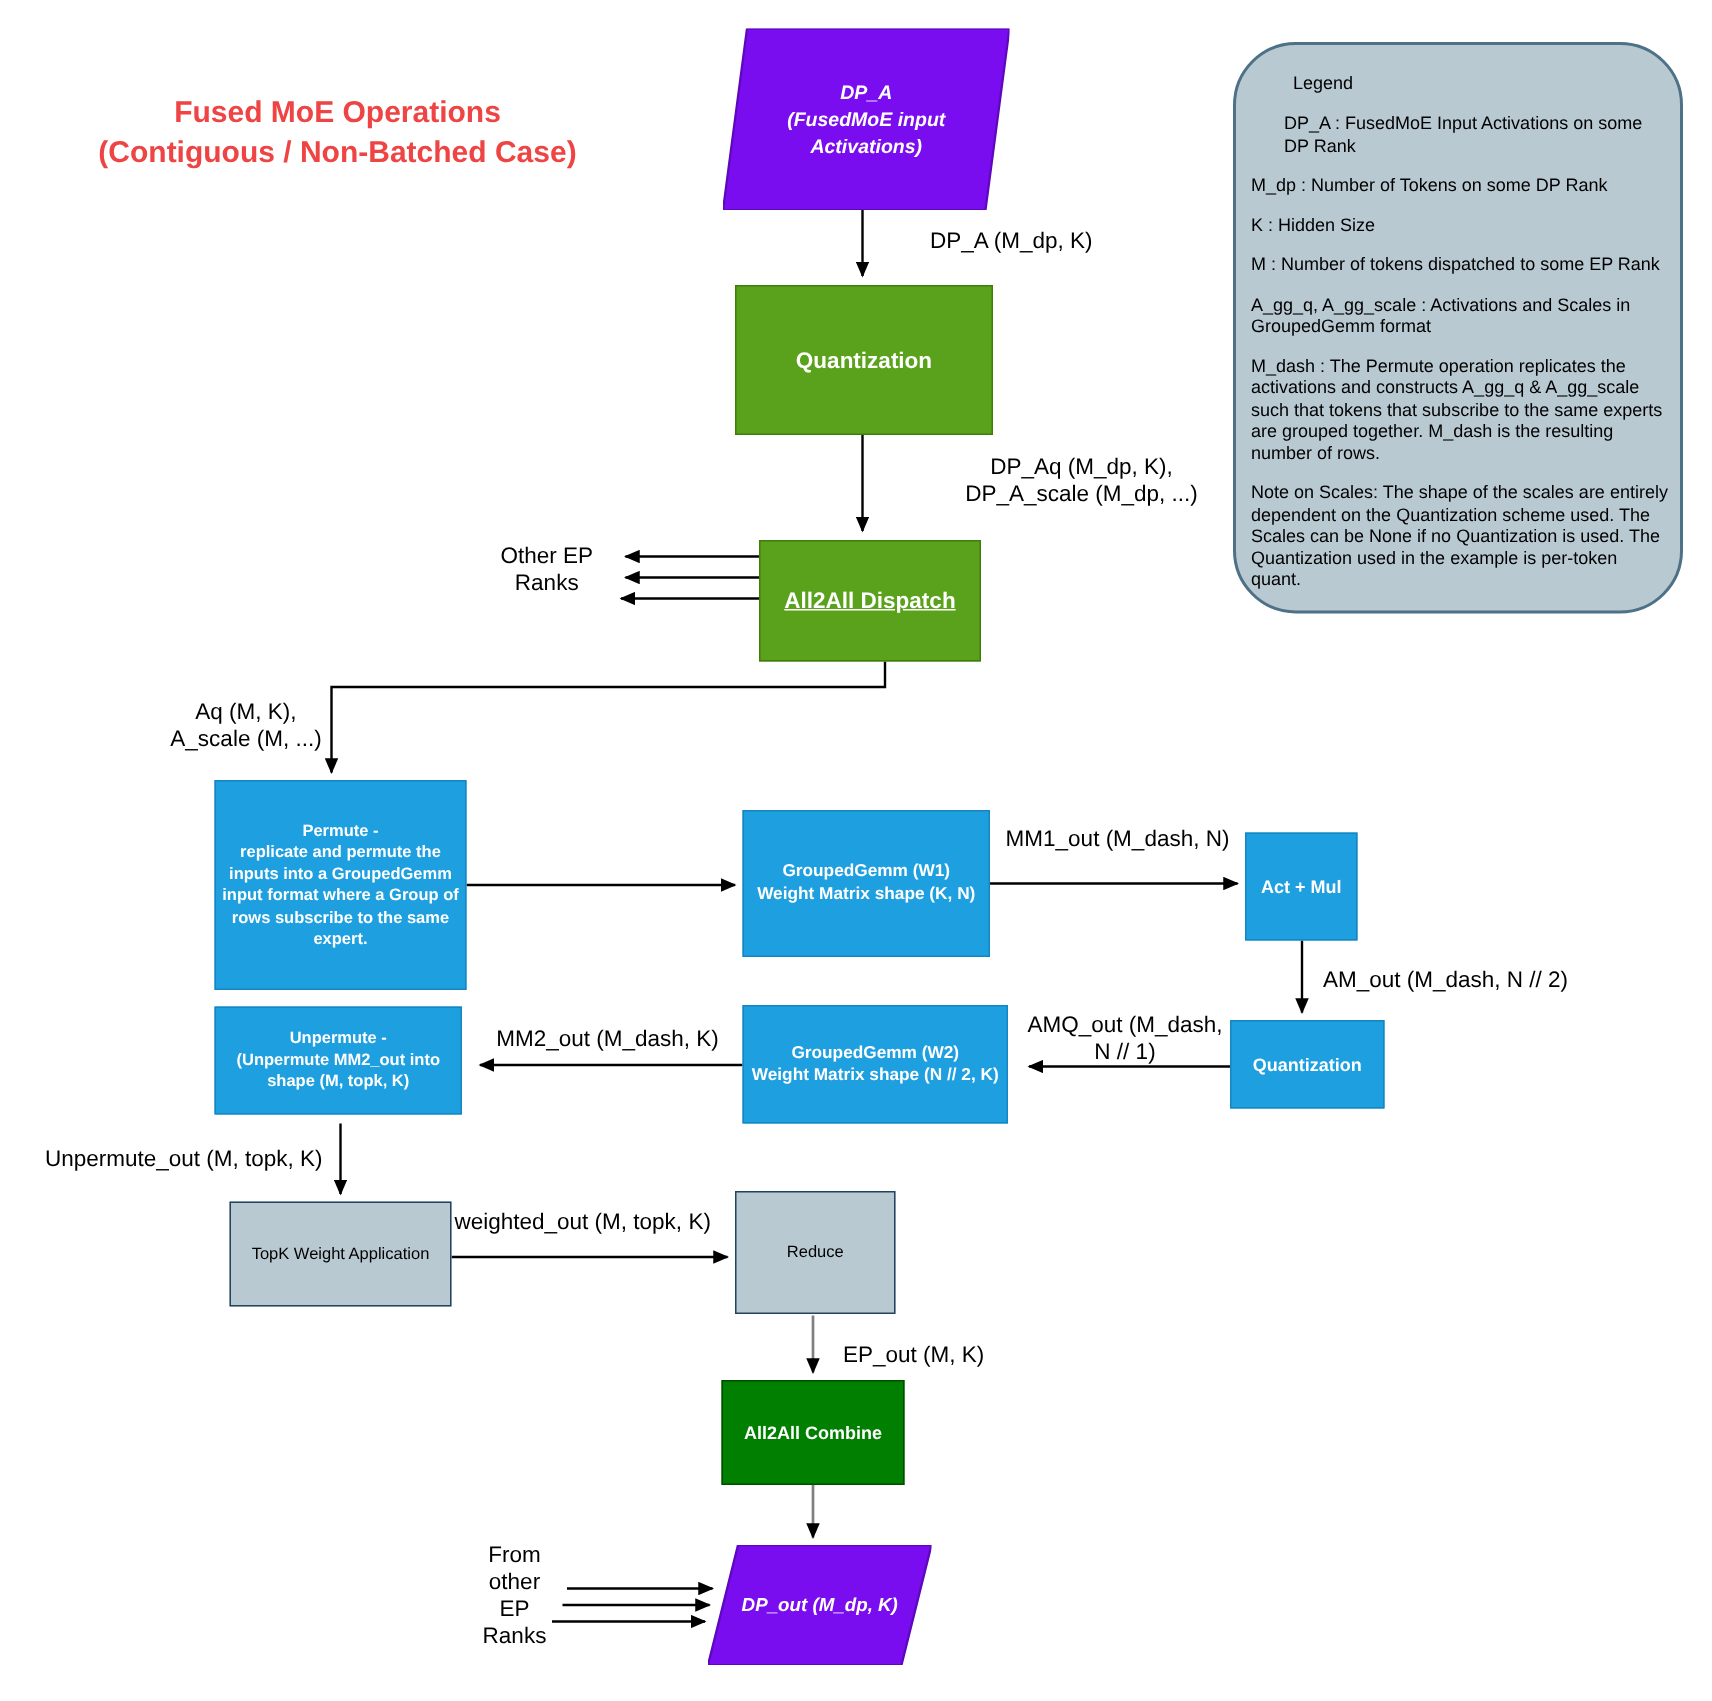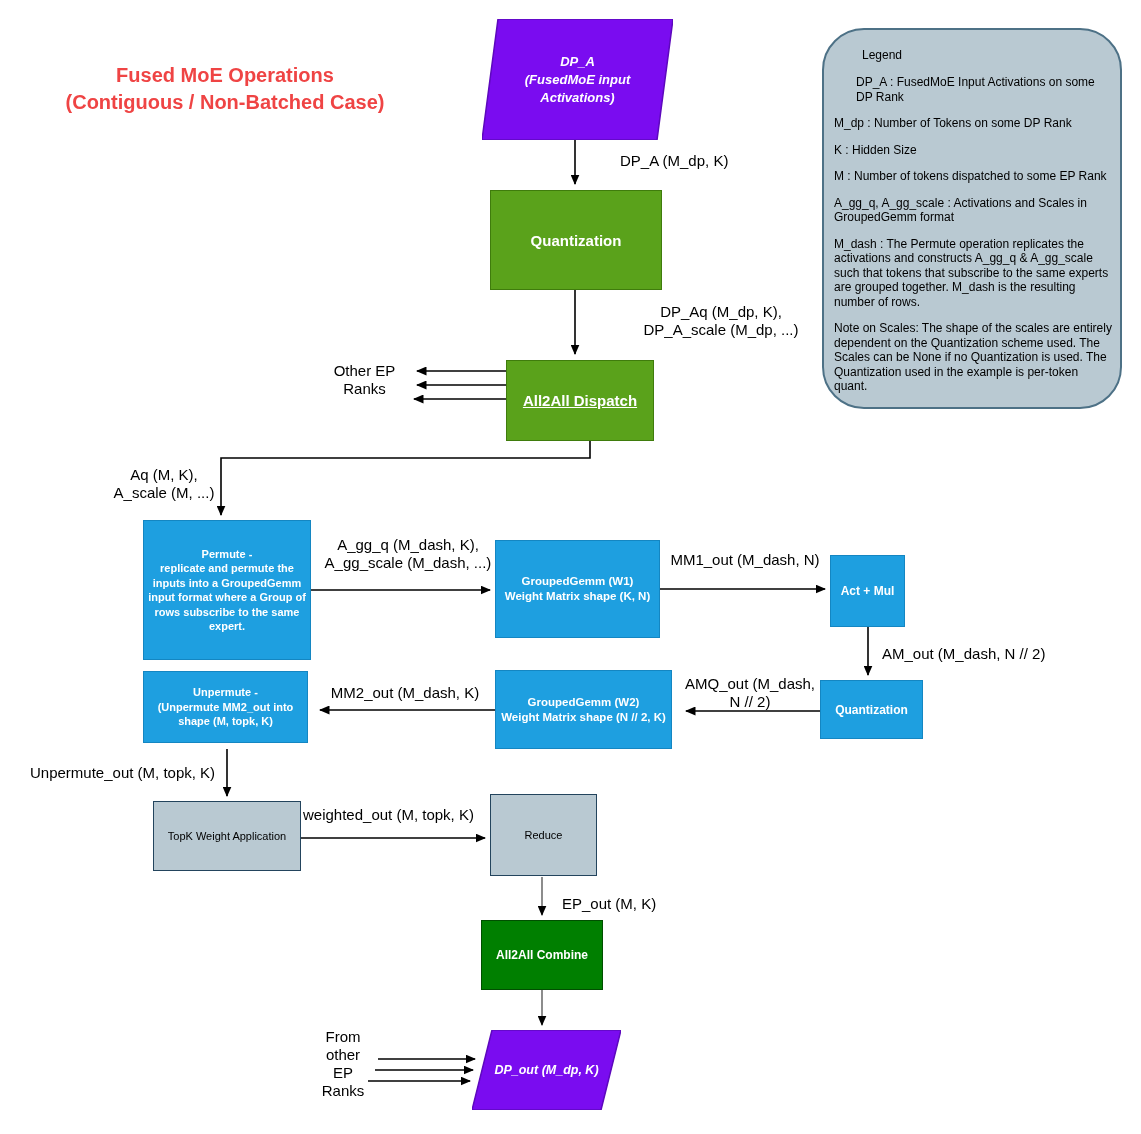--- a/index.html
+++ b/index.html
@@ -147,8 +147,6 @@
 Ranks</div>
   <div class="elabel center" style="left:108px;top:466px;width:112px;">Aq (M, K),
 A_scale (M, ...)</div>
-  <div class="elabel center" style="left:318px;top:536px;width:180px;">A_gg_q (M_dash, K),
-A_gg_scale (M_dash, ...)</div>
   <div class="elabel center" style="left:665px;top:551px;width:160px;">MM1_out (M_dash, N)</div>
   <div class="elabel" style="left:882px;top:645px;width:210px;">AM_out (M_dash, N // 2)</div>
   <div class="elabel center" style="left:680px;top:675px;width:140px;">AMQ_out (M_dash,

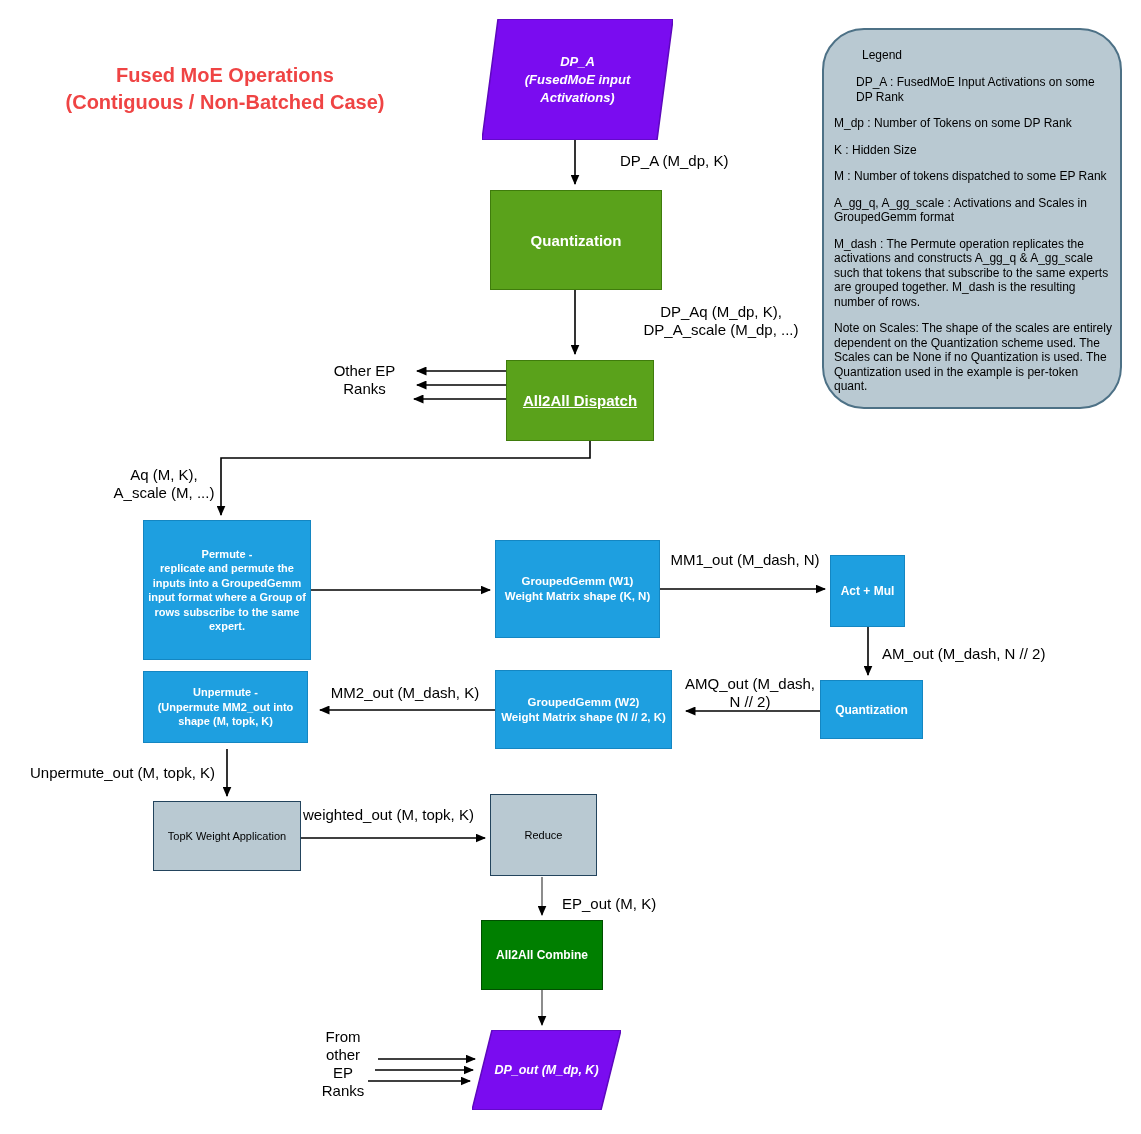--- a/index.html
+++ b/index.html
@@ -150,7 +150,7 @@
   <div class="elabel center" style="left:665px;top:551px;width:160px;">MM1_out (M_dash, N)</div>
   <div class="elabel" style="left:882px;top:645px;width:210px;">AM_out (M_dash, N // 2)</div>
   <div class="elabel center" style="left:680px;top:675px;width:140px;">AMQ_out (M_dash,
-N // 2)</div>
+N // 1)</div>
   <div class="elabel center" style="left:320px;top:684px;width:170px;">MM2_out (M_dash, K)</div>
   <div class="elabel" style="left:30px;top:764px;width:200px;">Unpermute_out (M, topk, K)</div>
   <div class="elabel" style="left:303px;top:806px;width:180px;">weighted_out (M, topk, K)</div>

